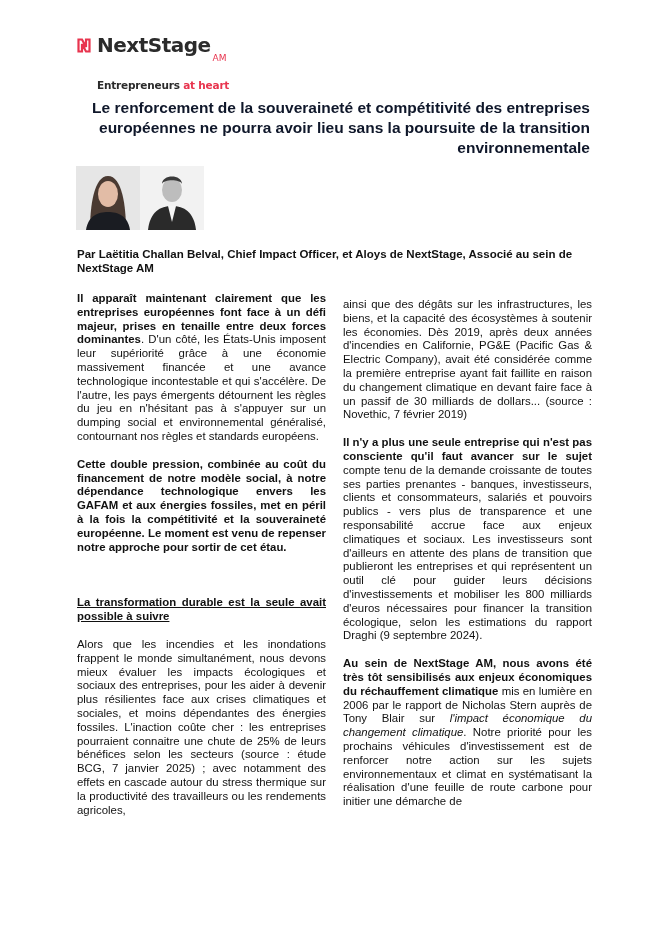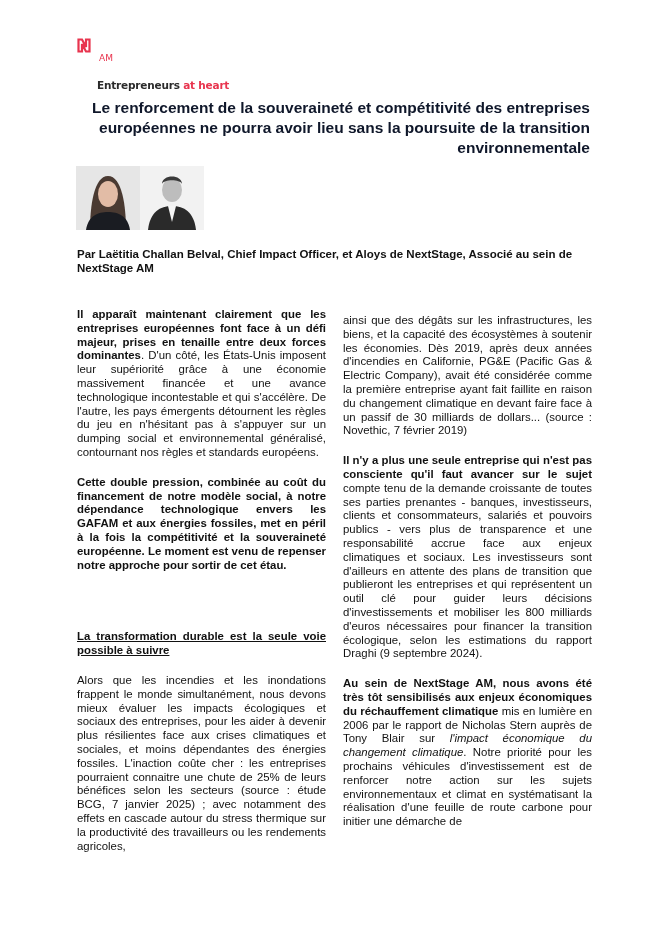--- a/index.html
+++ b/index.html
@@ -40,6 +40,7 @@
     <svg class="logo-mark" viewBox="0 0 14 15">
       <path d="M1.5 1.5 H5 L9 9 V1.5 H12.5 V13.5 H9 L5 6 V13.5 H1.5 Z" fill="none" stroke="#e8344e" stroke-width="2.2" stroke-linejoin="miter"></path>
     </svg>
+    <span class="logo-name">NextStage</span>
     <span class="logo-am">AM</span>
   </div>
   <div class="tagline"><span>Entrepreneurs </span><span class="accent">at heart</span></div>

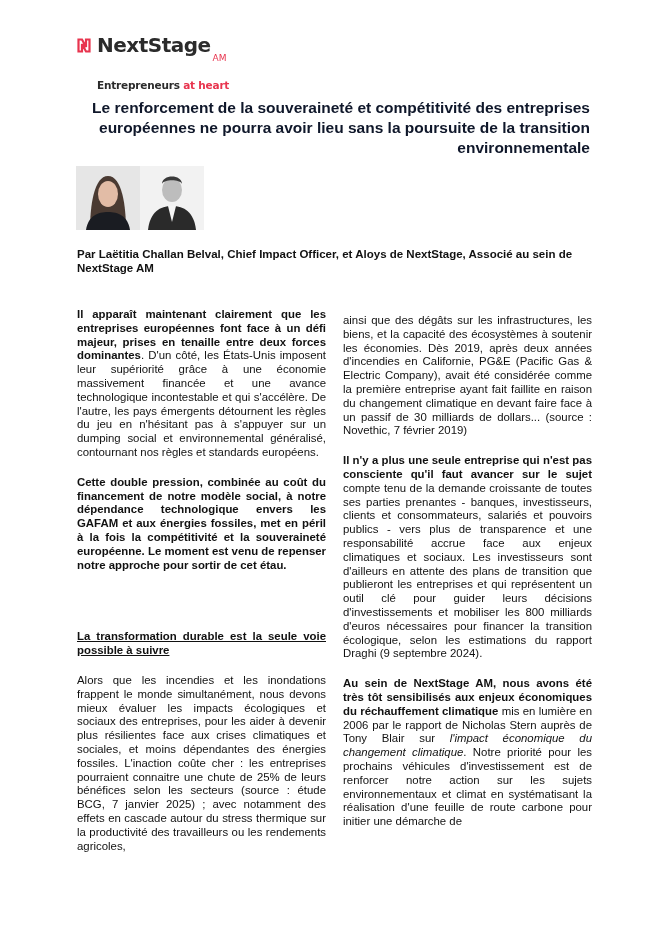--- a/index.html
+++ b/index.html
@@ -26,7 +26,7 @@
     .col { position: absolute; width: 249px; font-size: 11.4px; line-height: 13.8px; text-align: justify; color: #111; }
     .col.left { left: 77px; top: 292px; }
     .col.right { left: 343px; top: 298px; }
-    .col p { margin: 16px 0 14px 0; }
+    .col p { margin: 0 0 14px 0; }
     .b { font-weight: bold; }
     .i { font-style: italic; }
     .u { text-decoration: underline; font-weight: bold; }

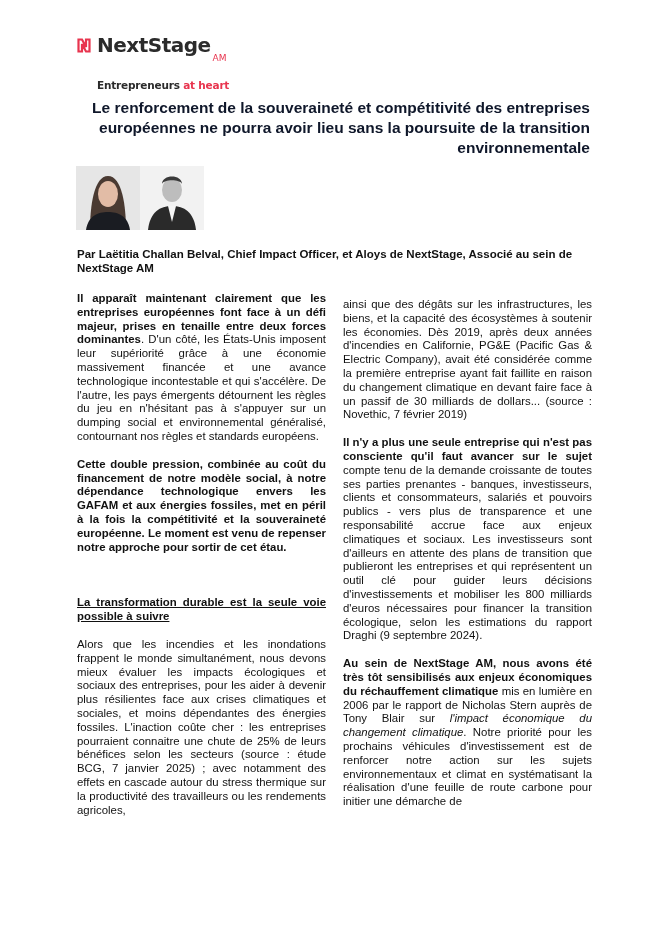--- a/index.html
+++ b/index.html
@@ -70,7 +70,7 @@
   <p><span class="b">Il apparaît maintenant clairement que les entreprises européennes font face à un défi majeur, prises en tenaille entre deux forces dominantes</span><span>. D'un côté, les États-Unis imposent leur supériorité grâce à une économie massivement financée et une avance technologique incontestable et qui s'accélère. De l'autre, les pays émergents détournent les règles du jeu en n'hésitant pas à s'appuyer sur un dumping social et environnemental généralisé, contournant nos règles et standards européens.</span></p>
   <p class="b">Cette double pression, combinée au coût du financement de notre modèle social, à notre dépendance technologique envers les GAFAM et aux énergies fossiles, met en péril à la fois la compétitivité et la souveraineté européenne. Le moment est venu de repenser notre approche pour sortir de cet étau.</p>
   <div class="sp-big"></div>
-  <p class="u">La transformation durable est la seule voie possible à suivre</p>
+  <p class="u">La transformation durable est la seule avait possible à suivre</p>
   <p>Alors que les incendies et les inondations frappent le monde simultanément, nous devons mieux évaluer les impacts écologiques et sociaux des entreprises, pour les aider à devenir plus résilientes face aux crises climatiques et sociales, et moins dépendantes des énergies fossiles. L'inaction coûte cher : les entreprises pourraient connaitre une chute de 25% de leurs bénéfices selon les secteurs (source : étude BCG, 7 janvier 2025) ; avec notamment des effets en cascade autour du stress thermique sur la productivité des travailleurs ou les rendements agricoles,</p>
 </div>
 

